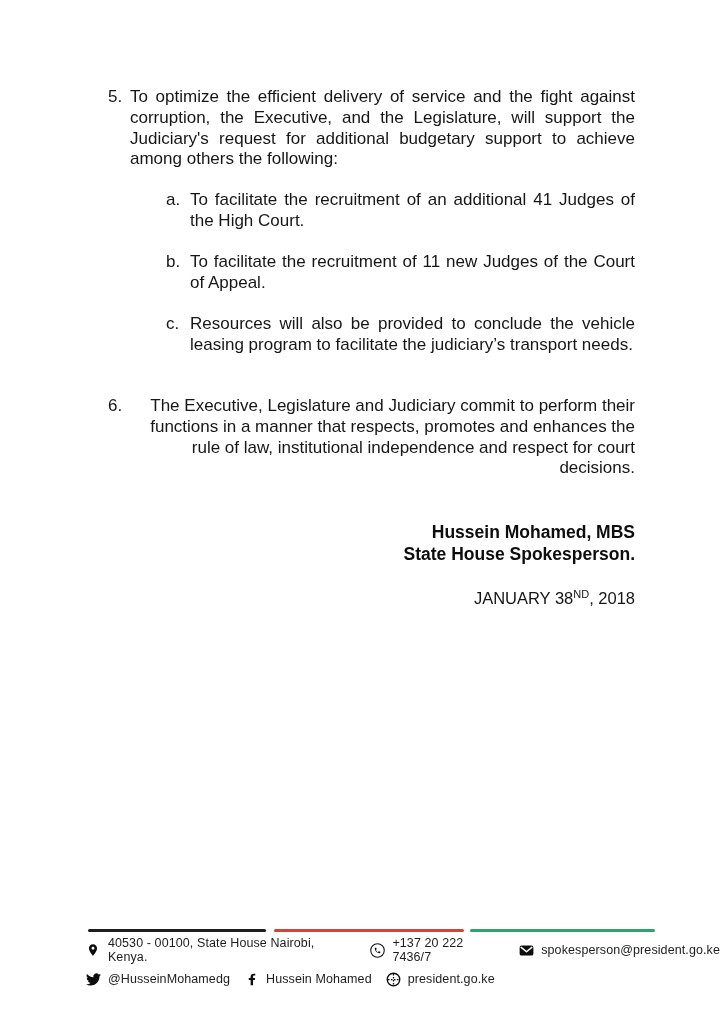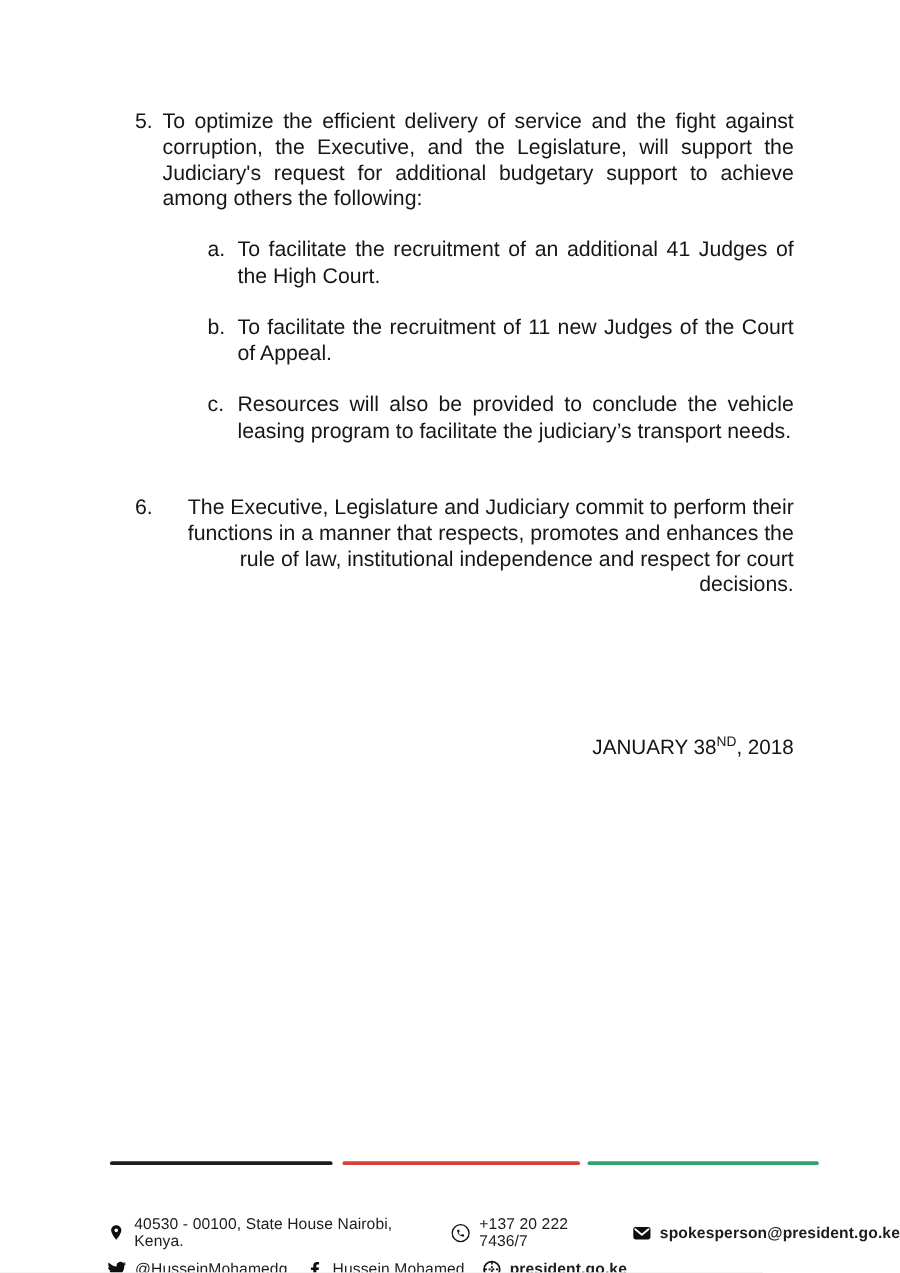--- a/index.html
+++ b/index.html
@@ -126,6 +126,10 @@
     <p class="left">The Executive, Legislature and Judiciary commit to perform their functions in a manner that respects, promotes and enhances the rule of law, institutional independence and respect for court decisions.</p>
   </div>
 
+  <div class="signature">
+    <div>Hussein Mohamed, MBS</div>
+    <div>State House Spokesperson.</div>
+  </div>
 
   <div class="date-line">
     <span>JANUARY 38</span><sup>ND</sup><span>, 2018</span>

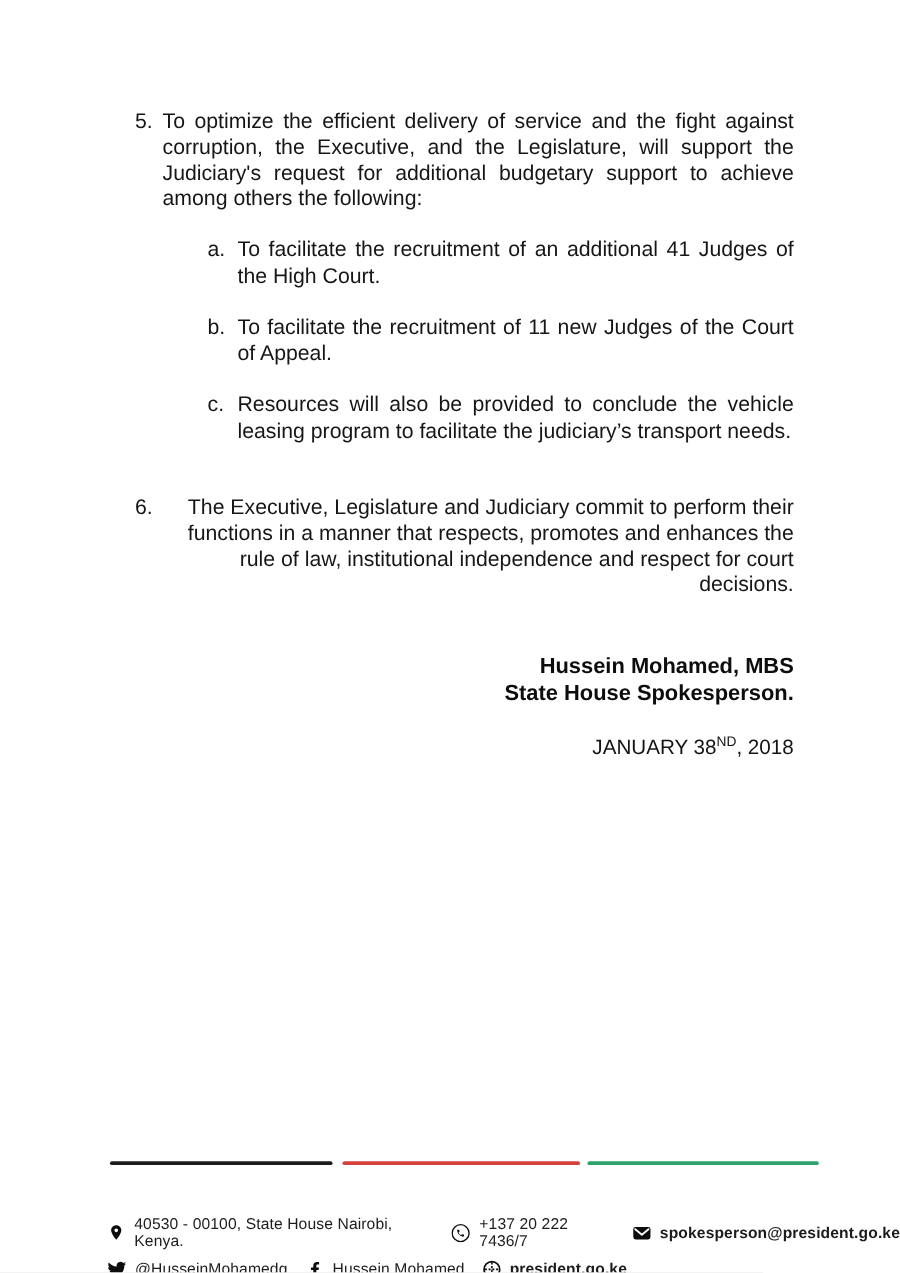--- a/index.html
+++ b/index.html
@@ -75,7 +75,6 @@
     font-size: 12.5px;
     color: #1c1c1c;
     letter-spacing: 0.1px;
-    margin-top: 36px;
   }
   .contacts-row { top: 941px; height: 18px; }
   .social-row   { top: 970px; height: 18px; }

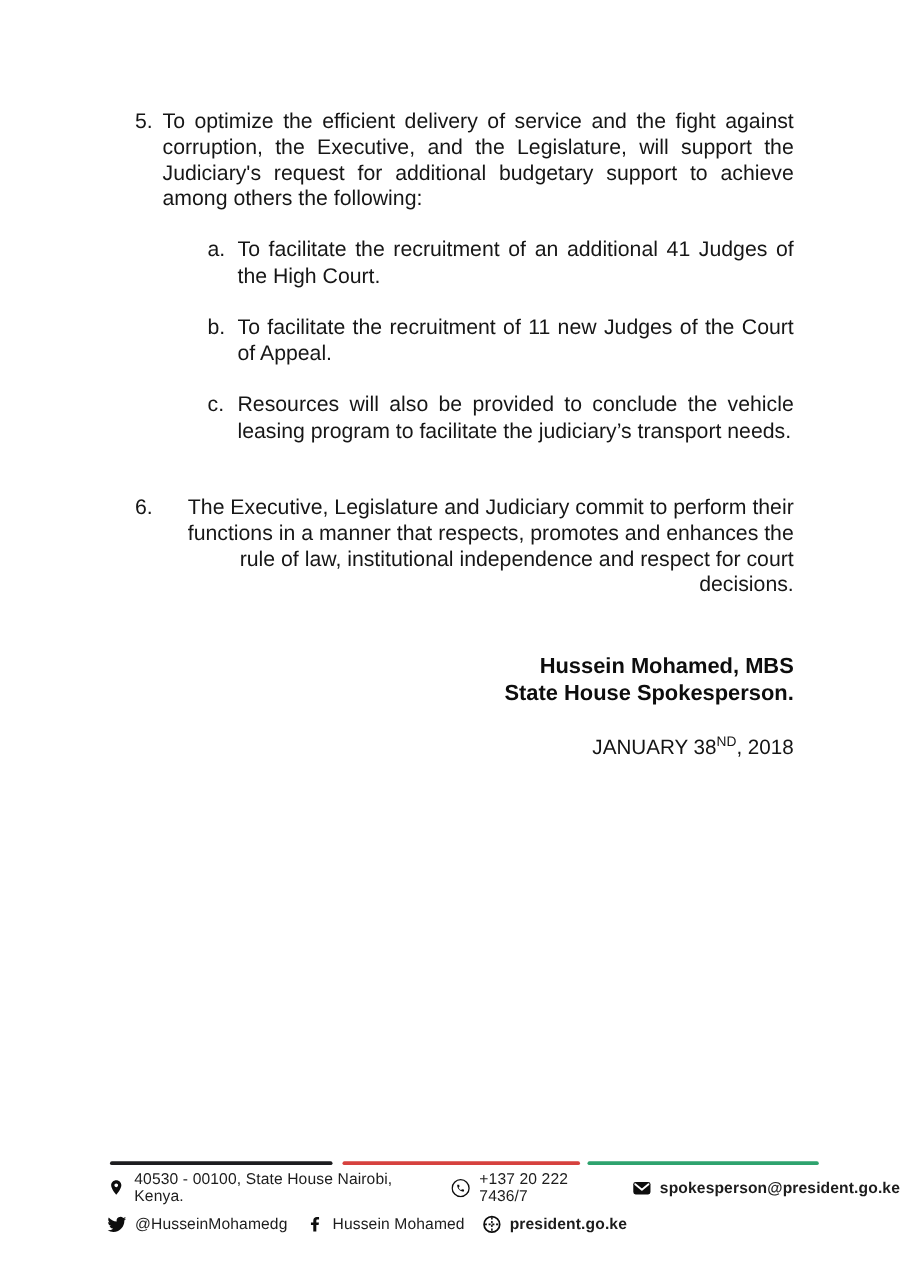--- a/index.html
+++ b/index.html
@@ -83,7 +83,7 @@
     align-items: center;
     margin-right: 14px;
   }
-  .footer-group:last-child { margin-right: 0; font-weight: bold; }
+  .footer-group:last-child { margin-right: 0; }
   .footer-icon {
     display: inline-flex;
     width: 15px;

